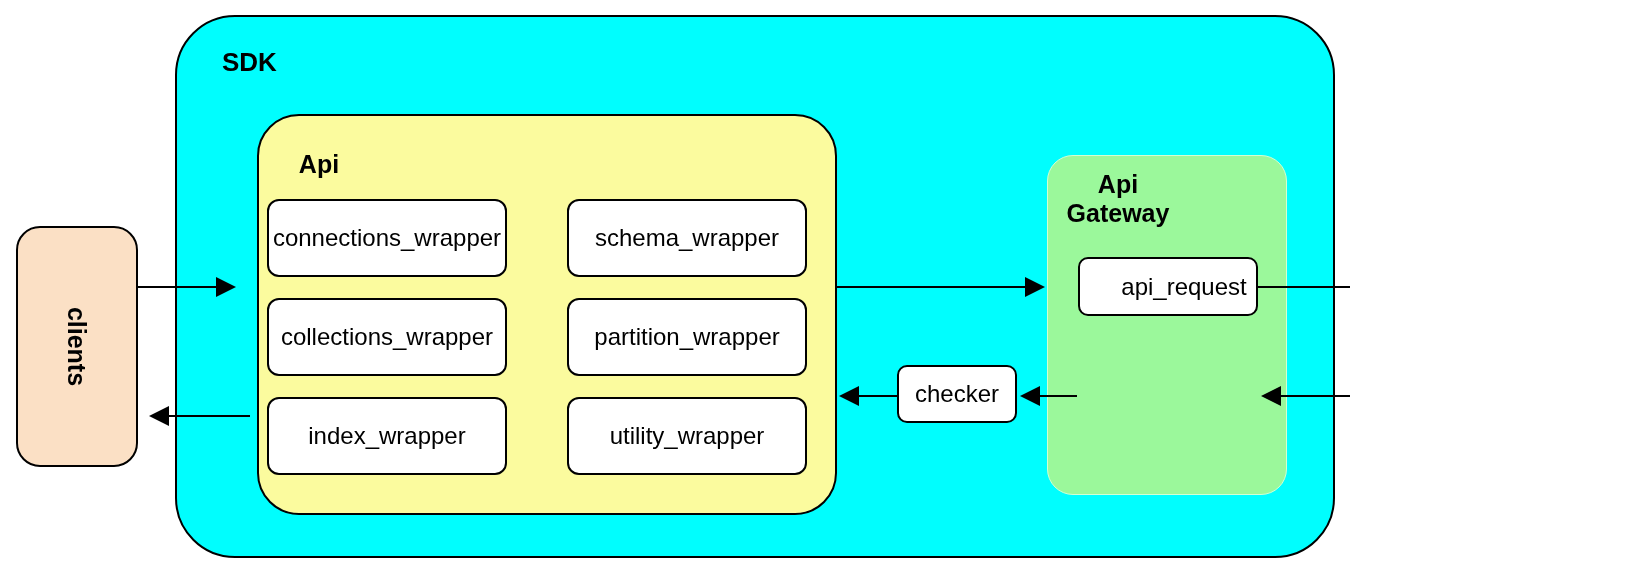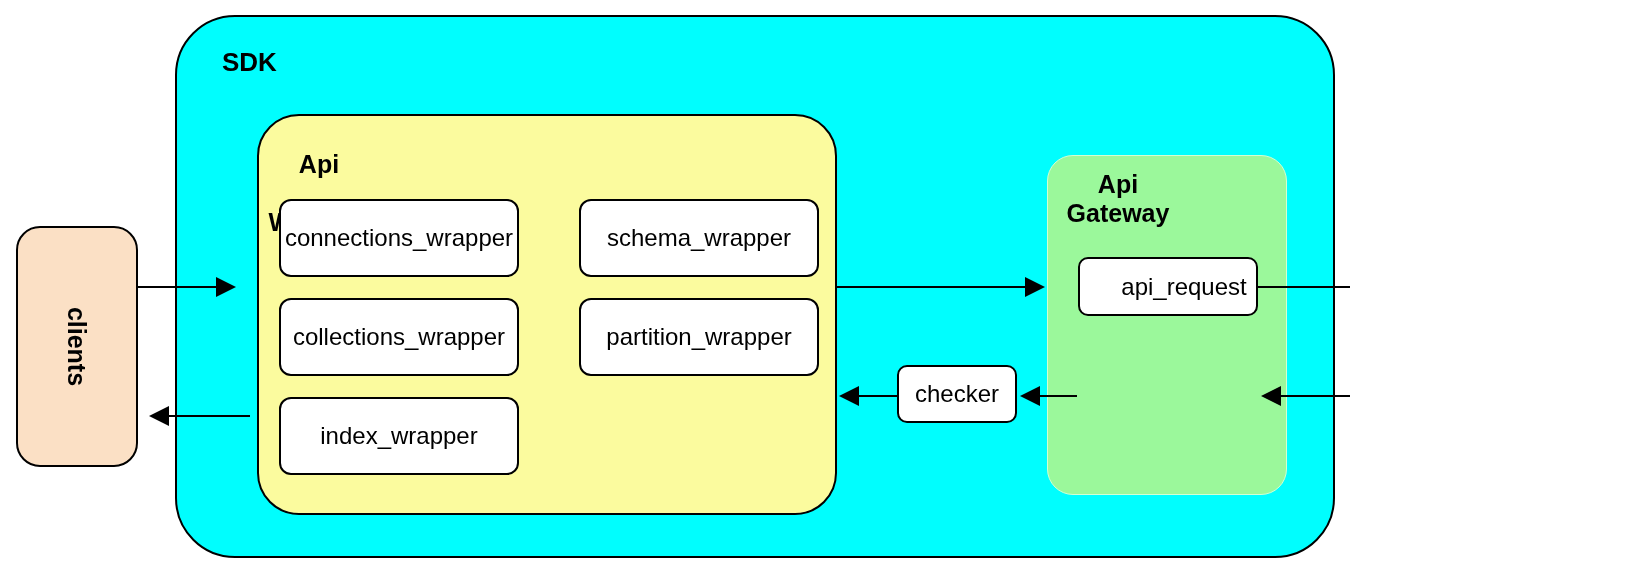--- a/index.html
+++ b/index.html
@@ -68,7 +68,7 @@
     white-space: pre-line;
   }
   .wrapper-grid {
-    position: absolute; left: 20px; top: 83px;
+    position: absolute; left: 8px; top: 83px;
     display: grid;
     grid-template-columns: 240px 240px;
     grid-template-rows: 78px 78px 78px;

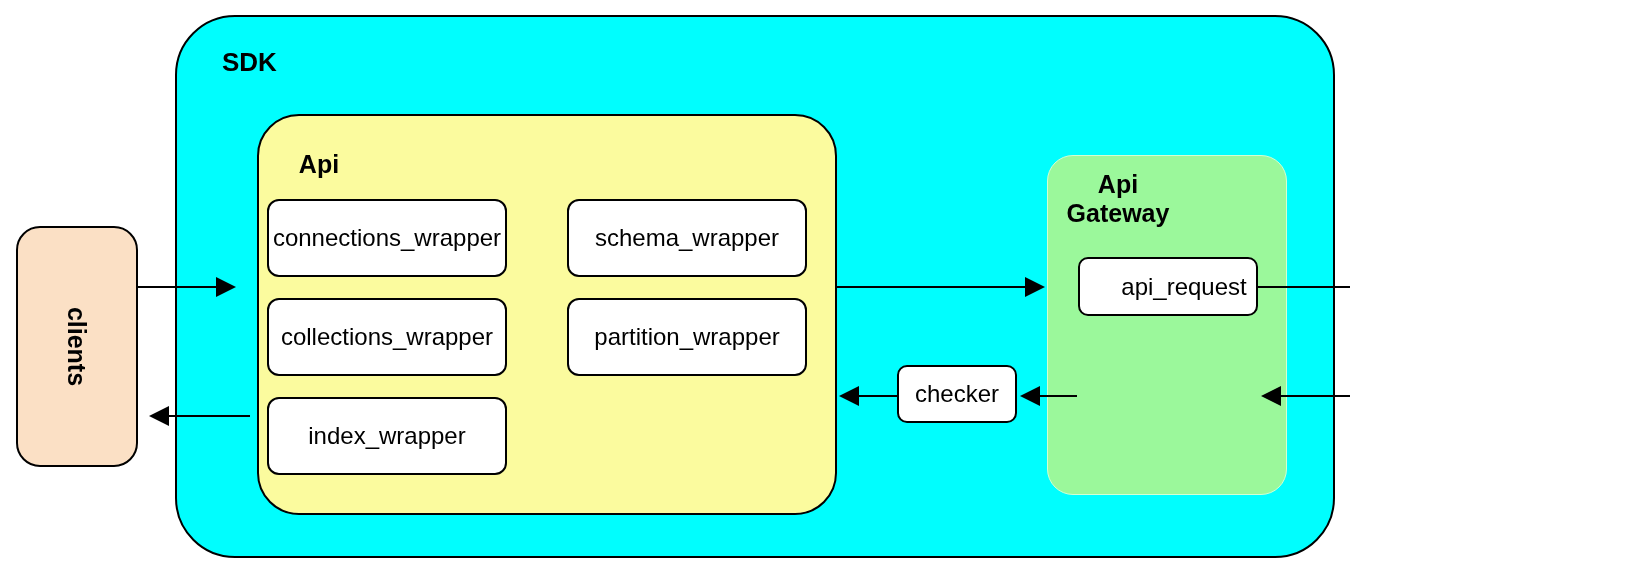--- a/index.html
+++ b/index.html
@@ -155,6 +155,9 @@
       </div>
       <div class="white-box">
         <span>index_wrapper</span>
+      </div>
+      <div class="white-box">
+        <span>utility_wrapper</span>
       </div>
     </div>
   </div>

